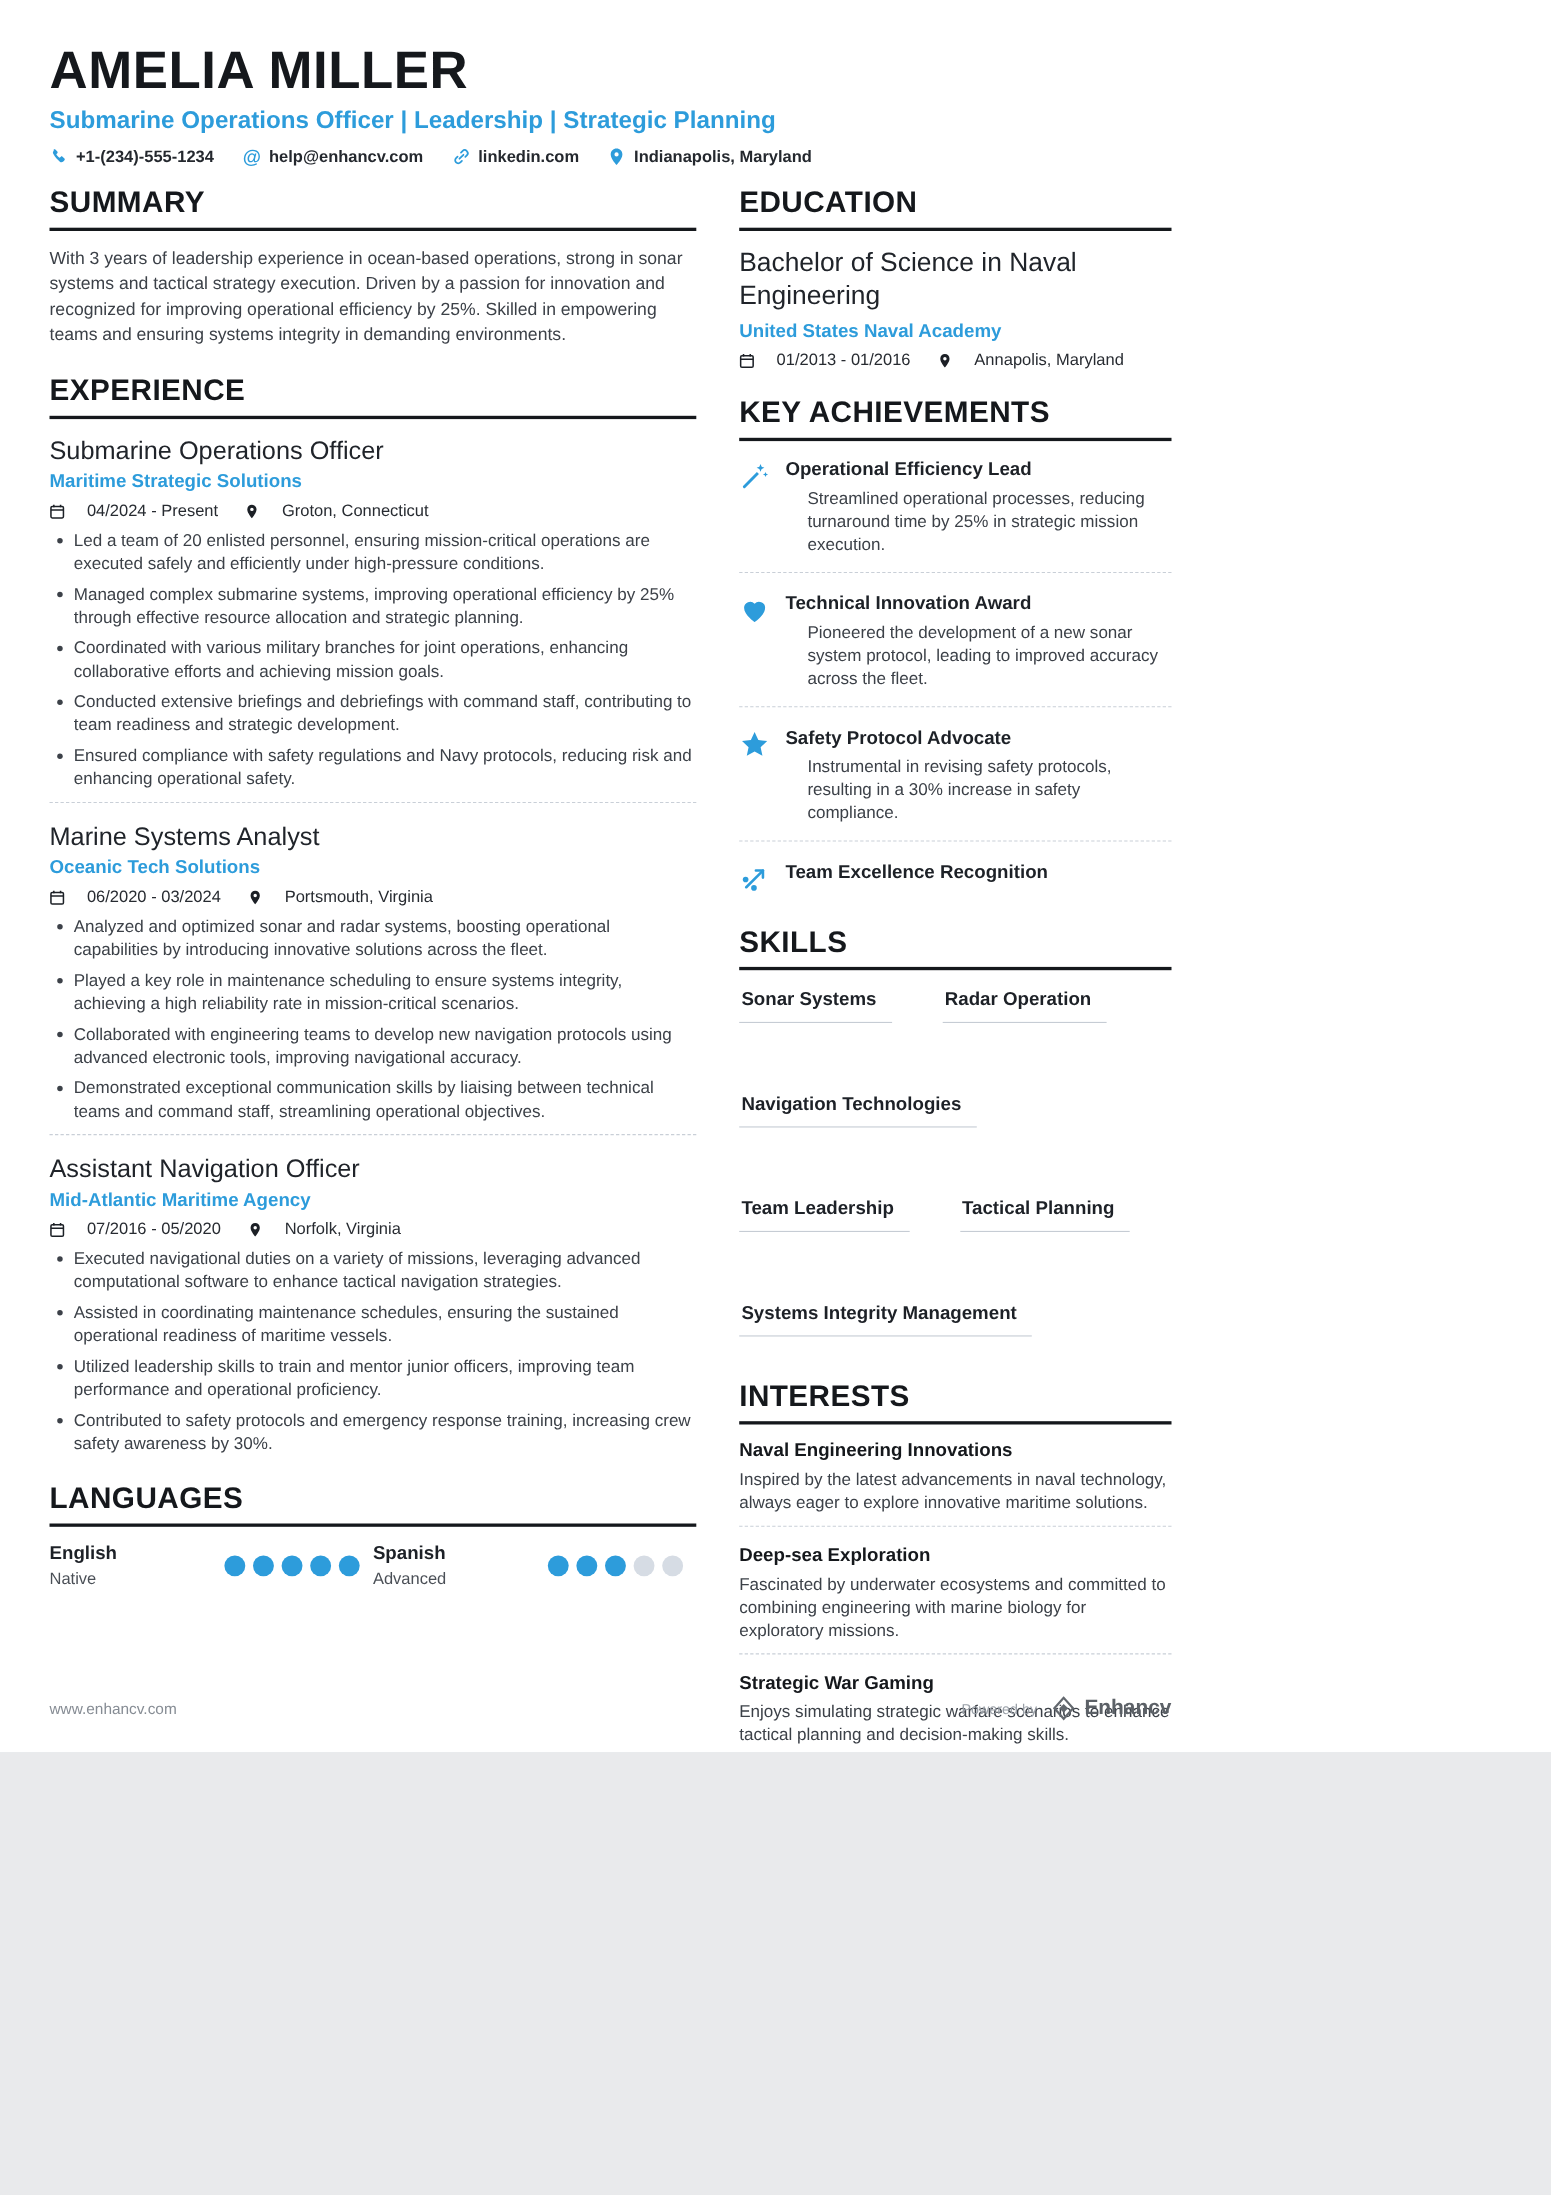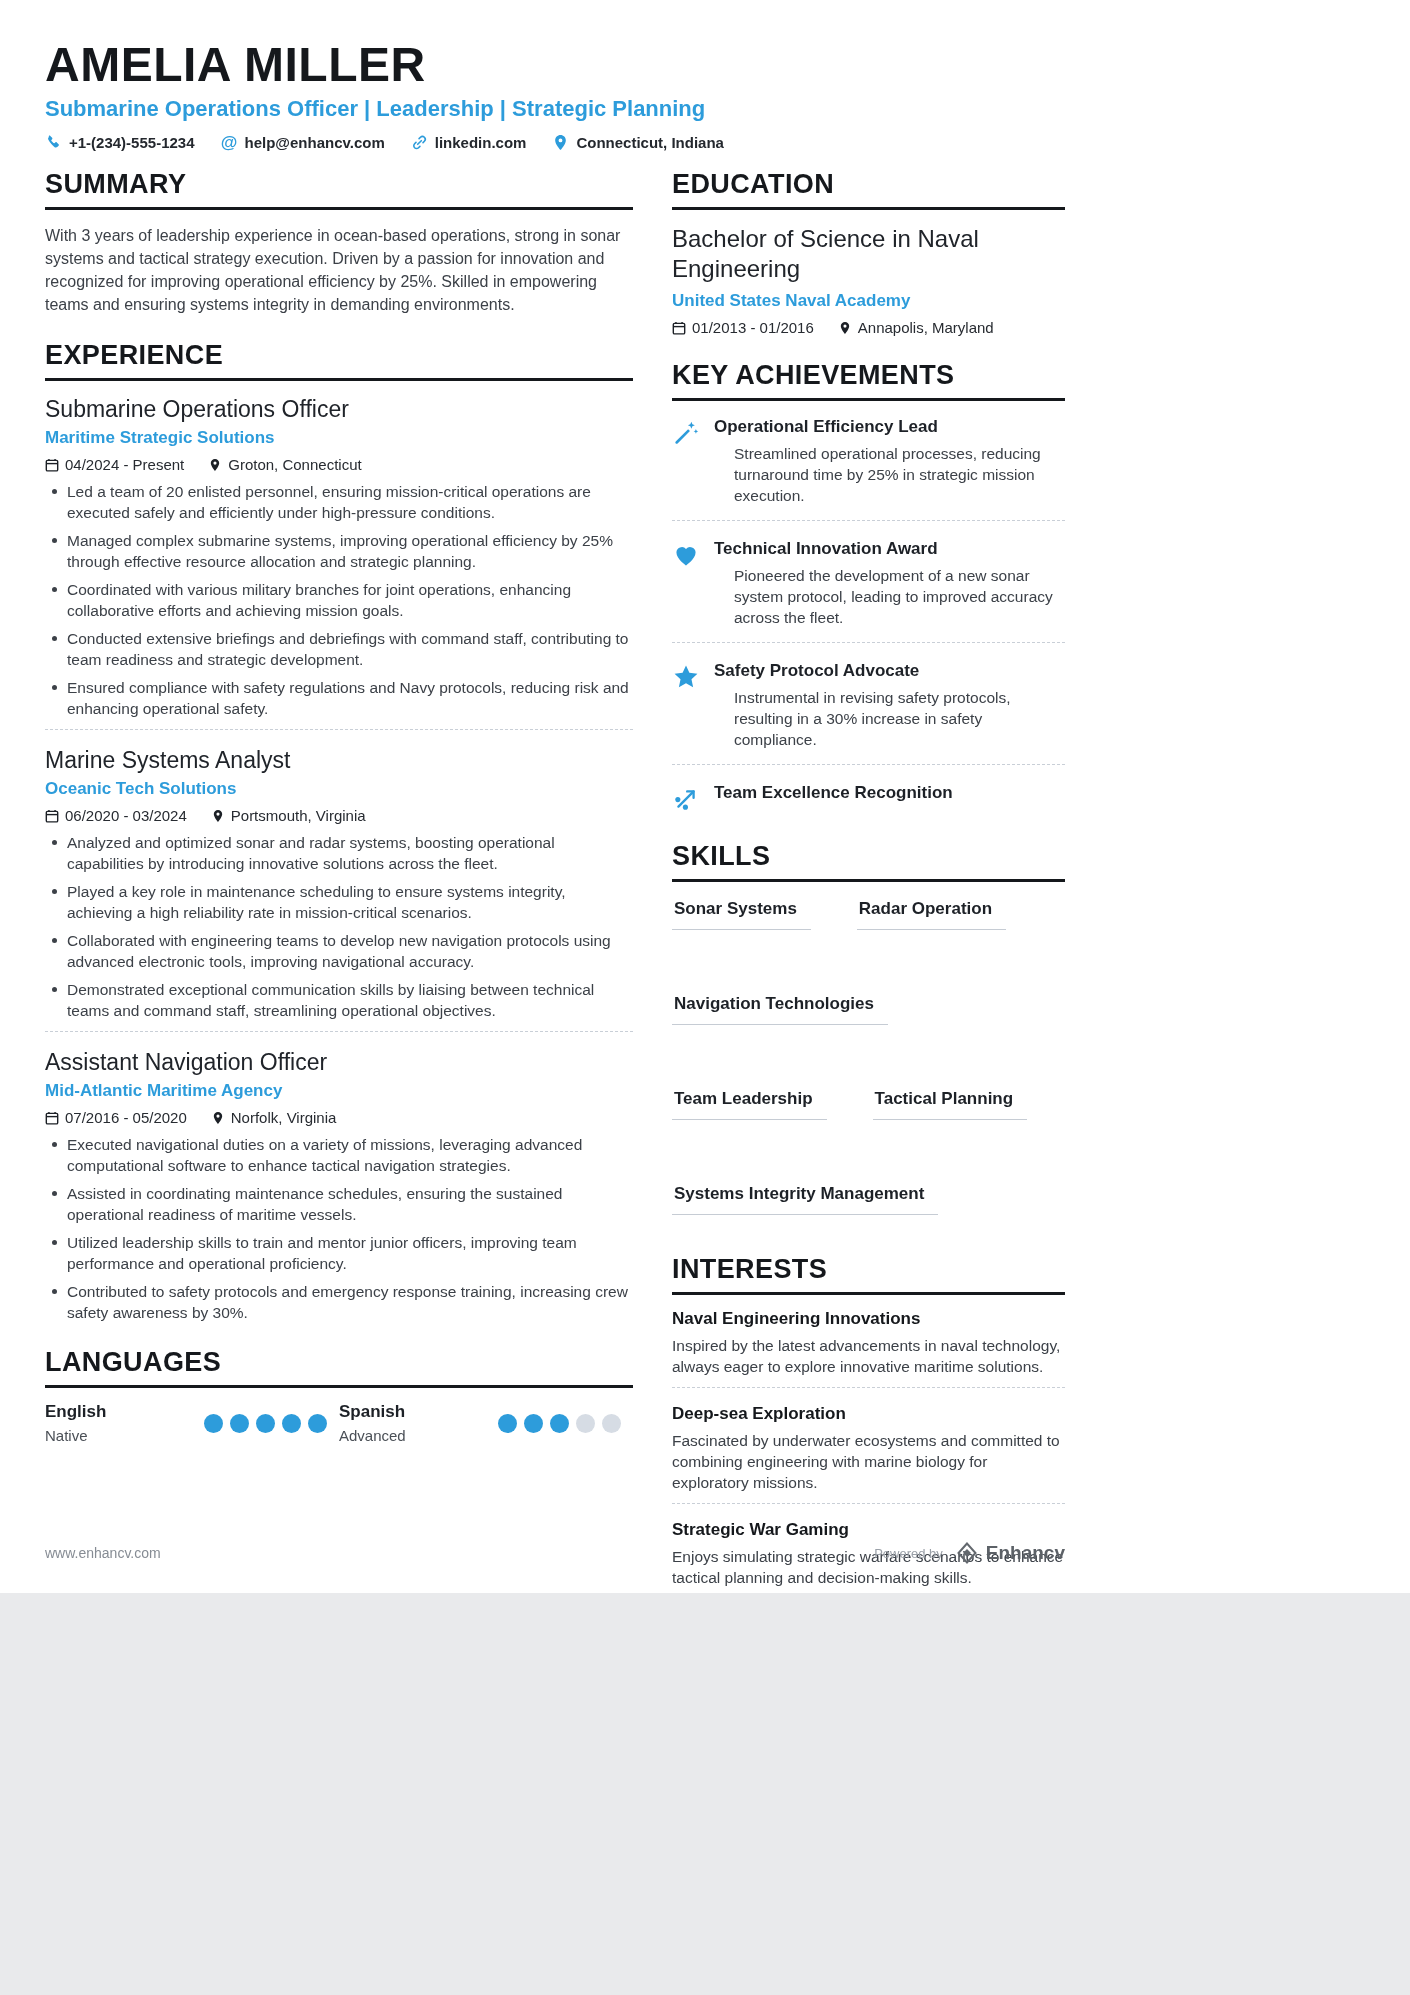--- a/index.html
+++ b/index.html
@@ -111,7 +111,7 @@
               <path d="M8 1C5.2 1 3 3.2 3 6c0 3.8 5 9 5 9s5-5.2 5-9c0-2.8-2.2-5-5-5zm0 6.8A1.8 1.8 0 118 4.2a1.8 1.8 0 010 3.6z" fill="#2d9cdb"></path>
             </svg>
         </span>
-        <span>Connecticut, Indiana</span>
+        <span>Indianapolis, Maryland</span>
       </div>
     </div>
   </div>

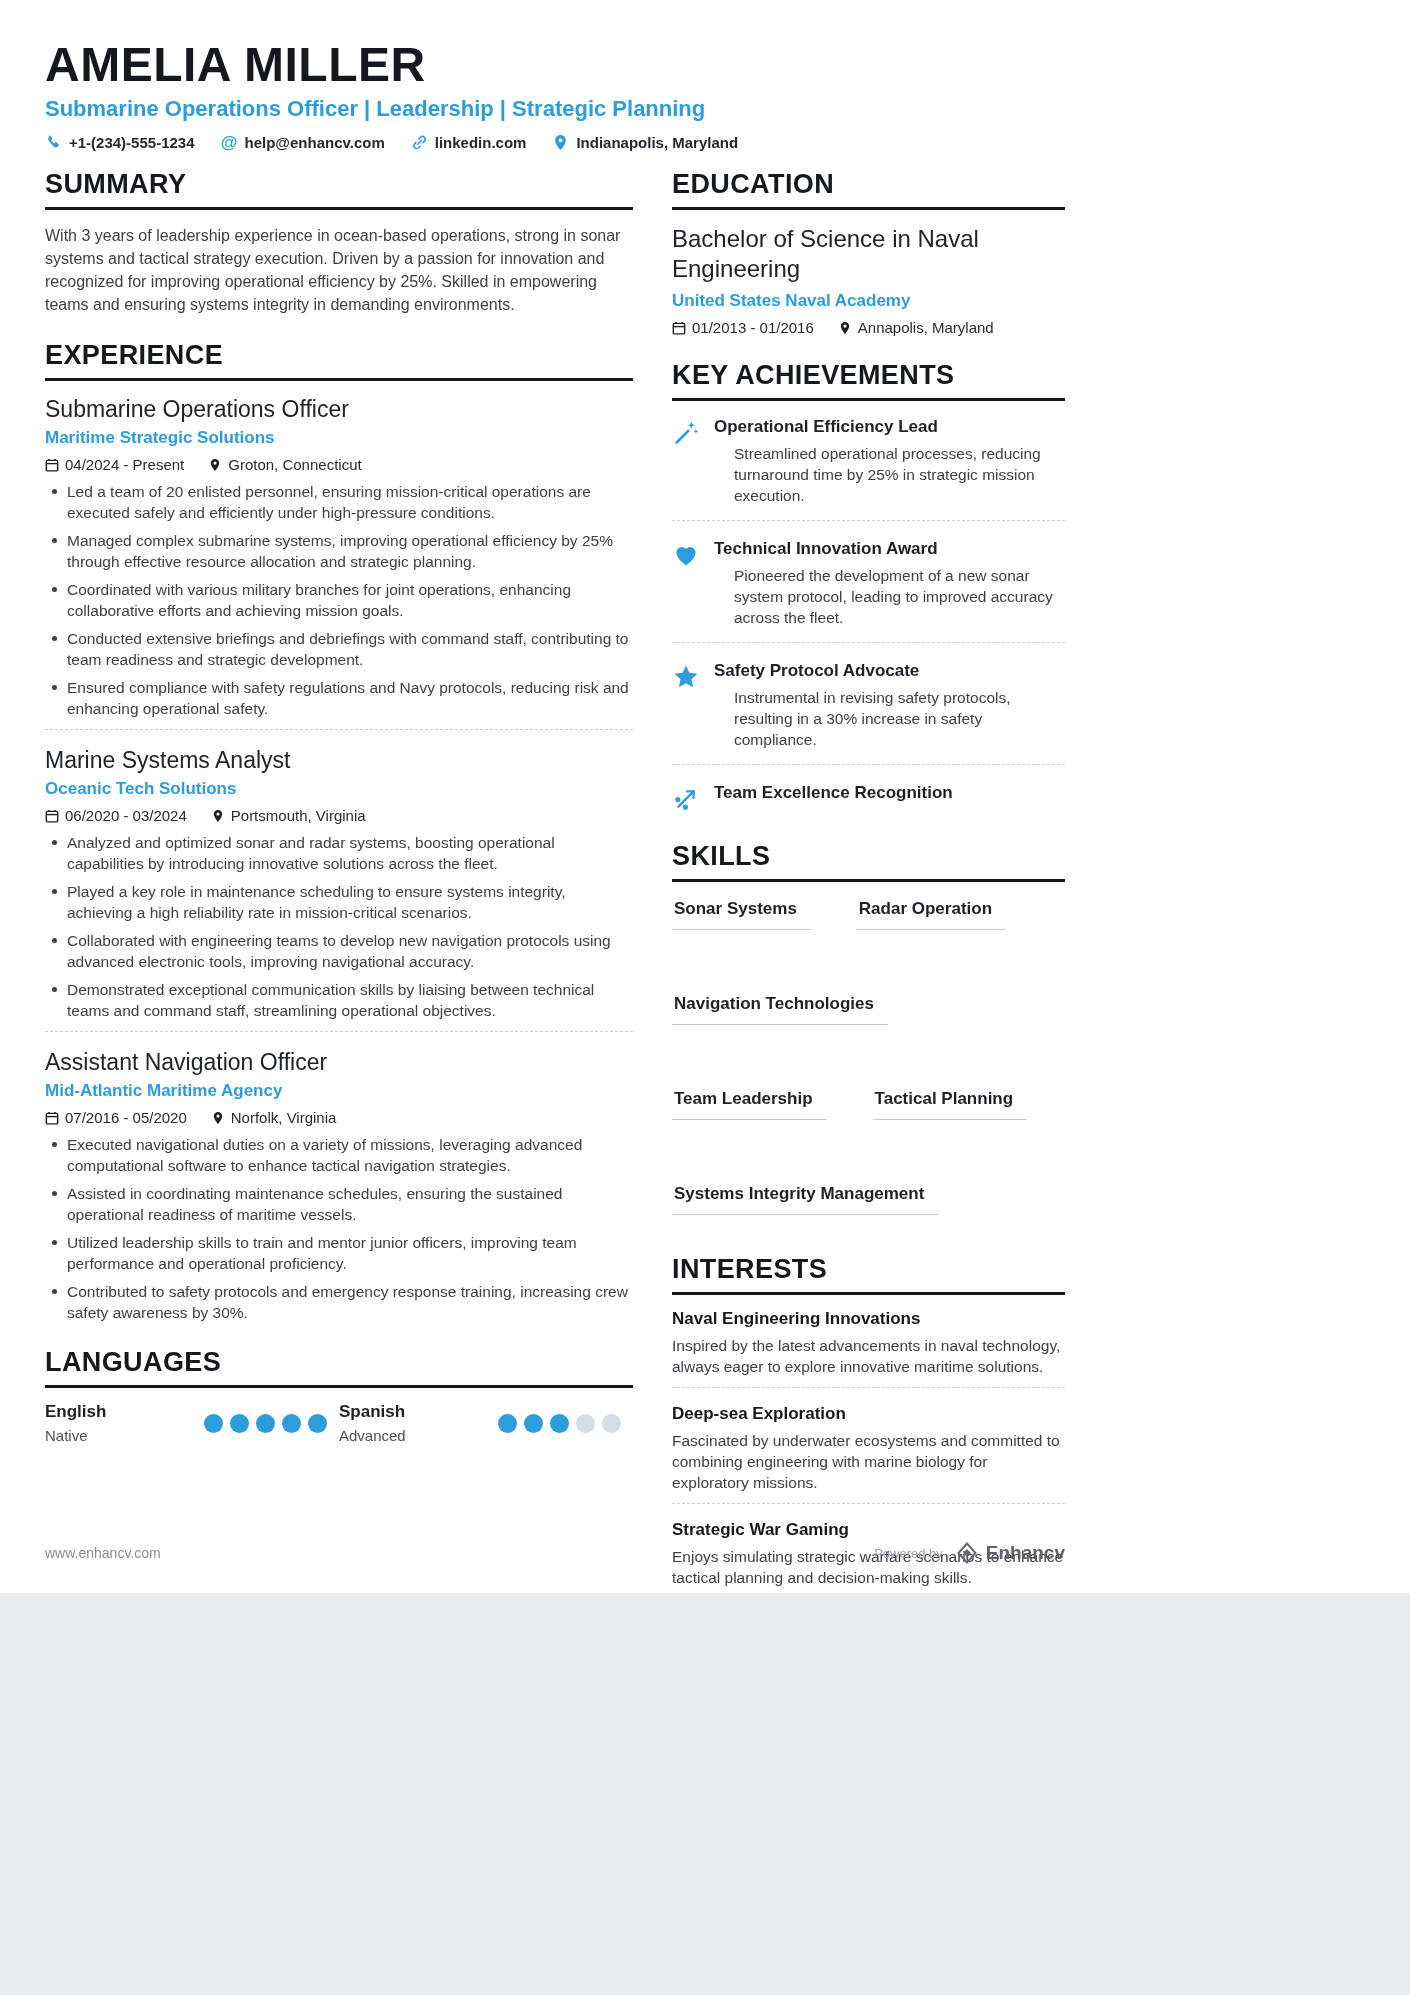--- a/index.html
+++ b/index.html
@@ -30,7 +30,7 @@
   .job-title { font-size:23px; font-weight:400; color:#20242a; line-height:28px; }
   .company { font-size:17px; font-weight:700; color:#2d9cdb; margin-top:5px; }
   .meta-row { display:flex; gap:24px; margin-top:8px; margin-bottom:8px; }
-  .meta { display:flex; align-items:center; gap:6px; font-size:15px; color:#272b31; }
+  .meta { display:flex; align-items:center; gap:20px; font-size:15px; color:#272b31; }
   .micon { width:14px; height:14px; display:inline-flex; }
   .micon svg { width:14px; height:14px; }
   ul.bullets { list-style:none; margin-top:2px; }

